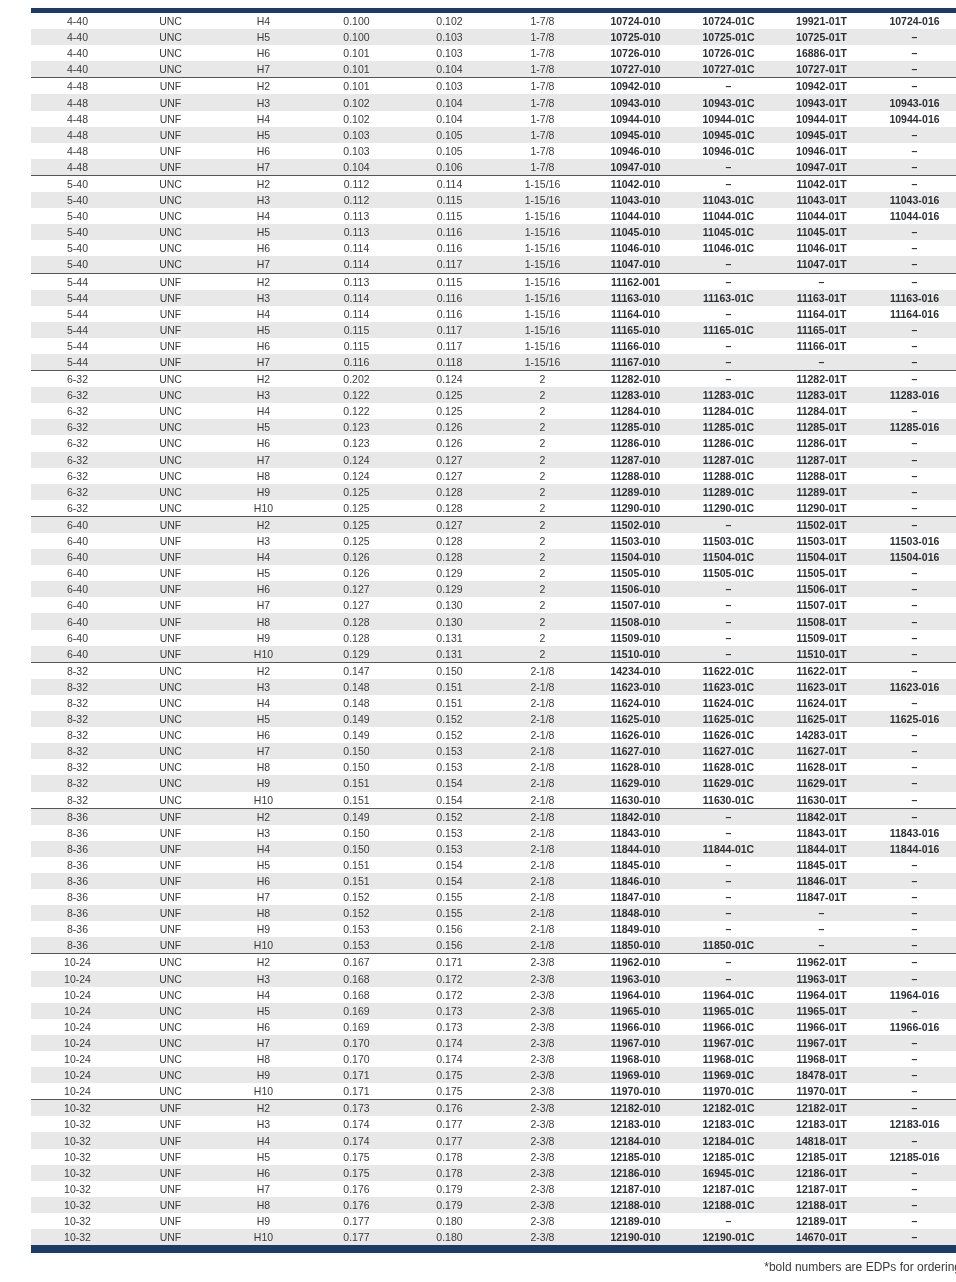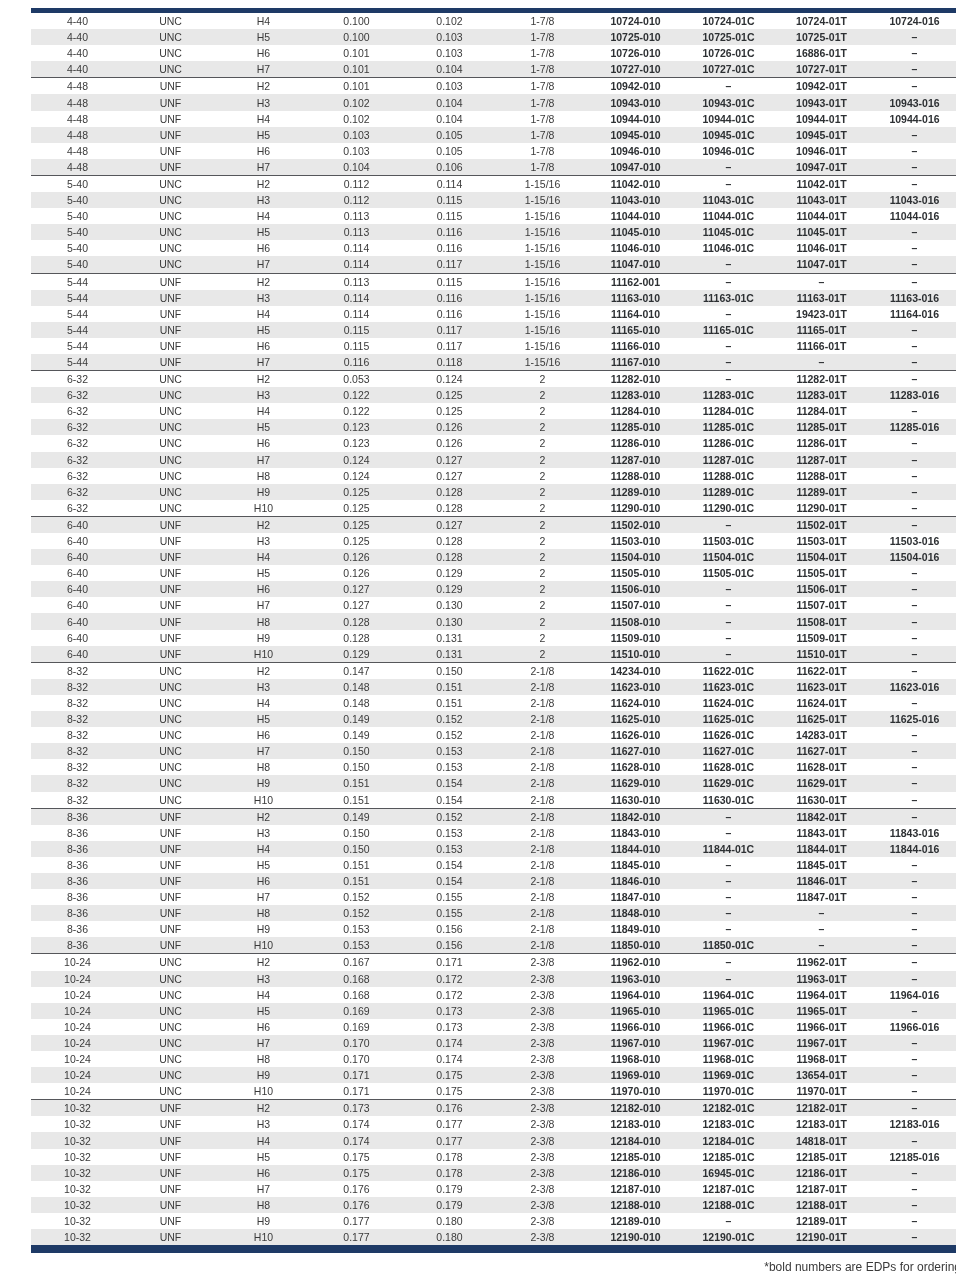--- a/index.html
+++ b/index.html
@@ -67,7 +67,7 @@
           <div class="cell">1-7/8</div>
           <div class="cell bold">10724-010</div>
           <div class="cell bold">10724-01C</div>
-          <div class="cell bold">10724-01T</div>
+          <div class="cell bold">19921-01T</div>
           <div class="cell bold">10724-016</div>
         </div>
         <div class="row alt">

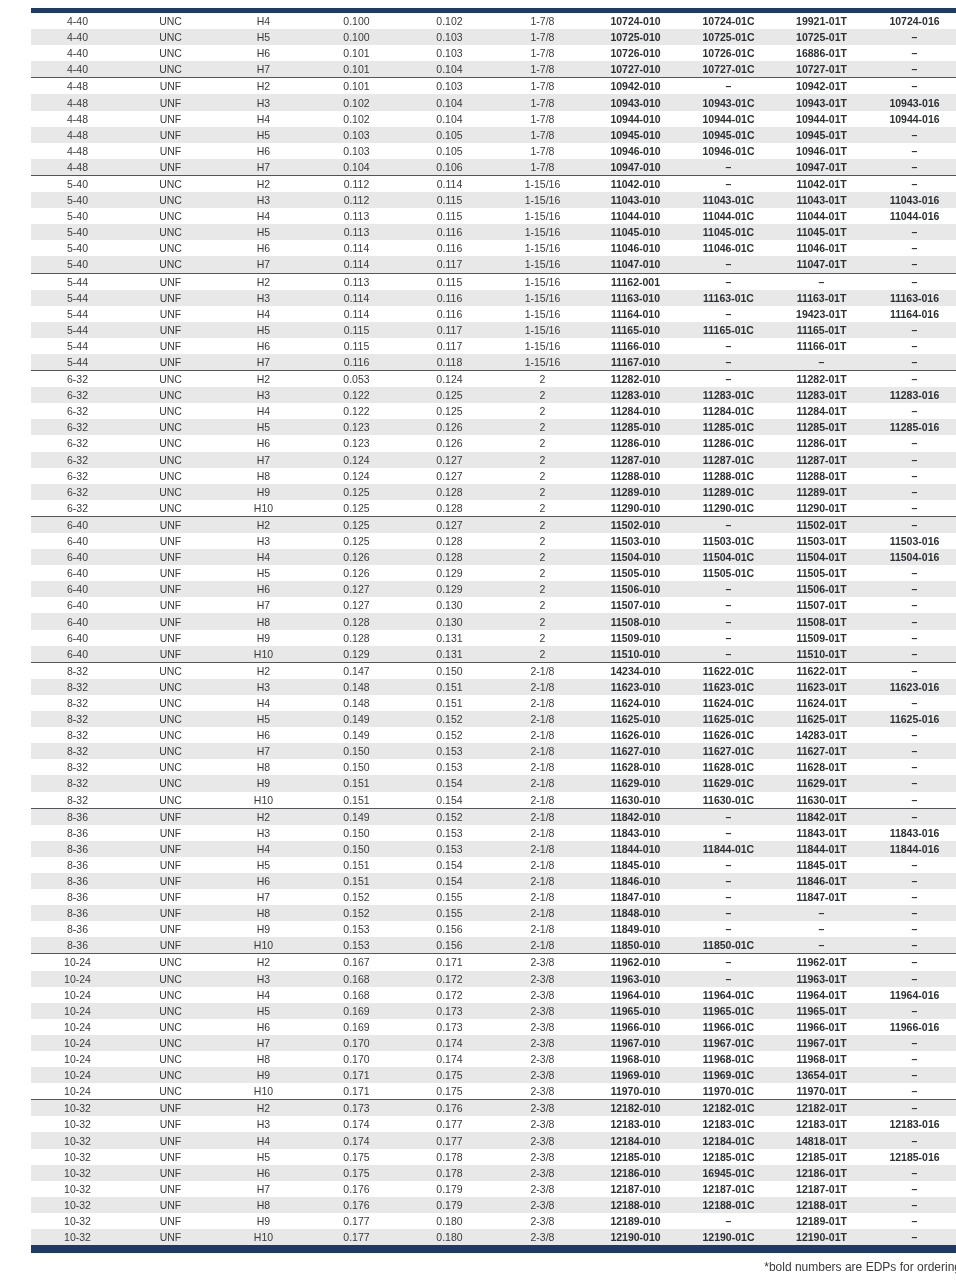--- a/index.html
+++ b/index.html
@@ -286,7 +286,7 @@
           <div class="cell">1-15/16</div>
           <div class="cell bold">11164-010</div>
           <div class="cell bold">–</div>
-          <div class="cell bold">19423-01T</div>
+          <div class="cell bold">11164-01T</div>
           <div class="cell bold">11164-016</div>
         </div>
         <div class="row alt">

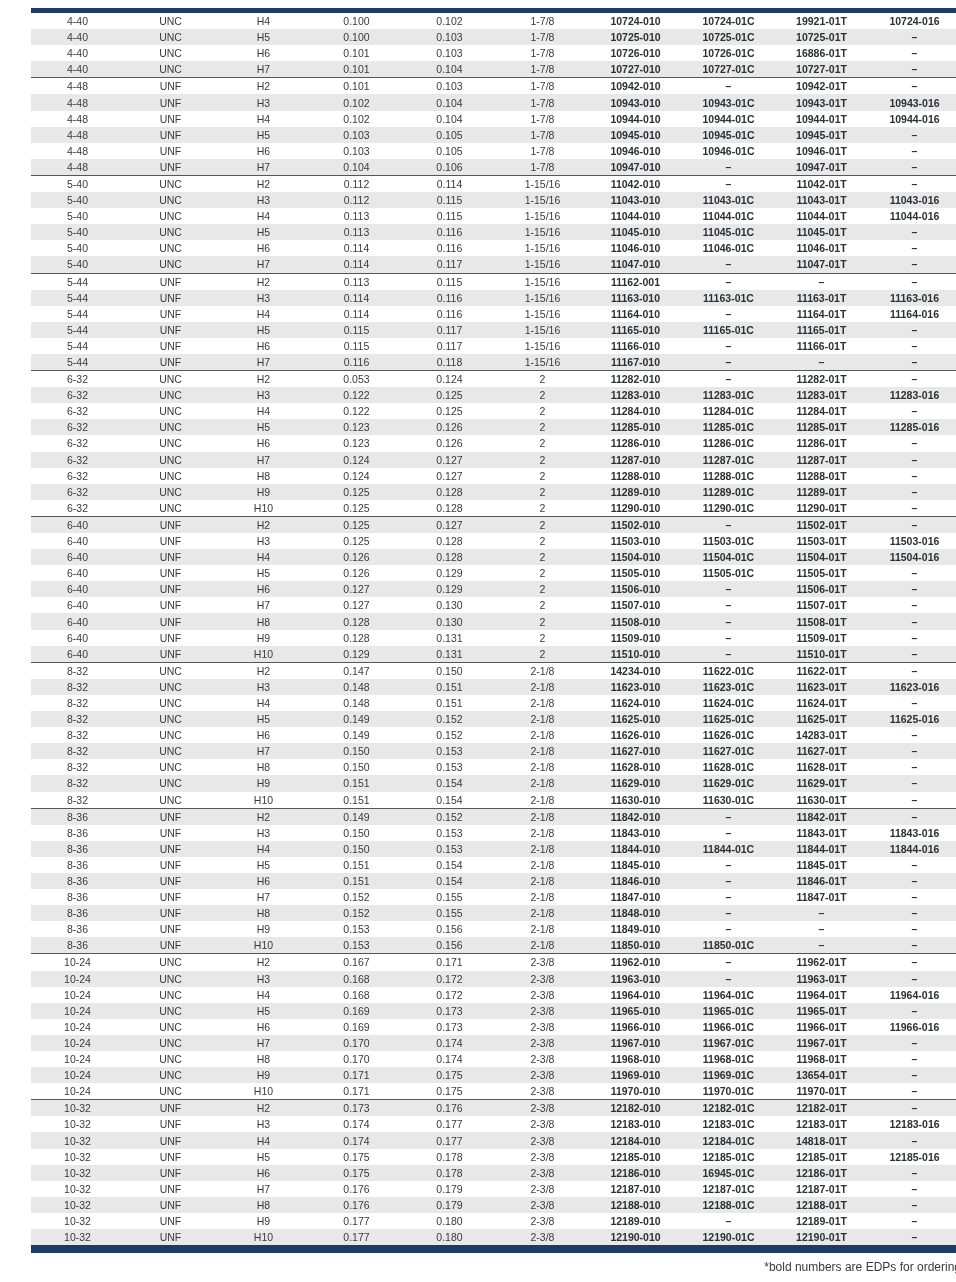--- a/index.html
+++ b/index.html
@@ -330,7 +330,7 @@
           <div class="cell">6-32</div>
           <div class="cell">UNC</div>
           <div class="cell">H2</div>
-          <div class="cell">0.053</div>
+          <div class="cell">0.202</div>
           <div class="cell">0.124</div>
           <div class="cell">2</div>
           <div class="cell bold">11282-010</div>

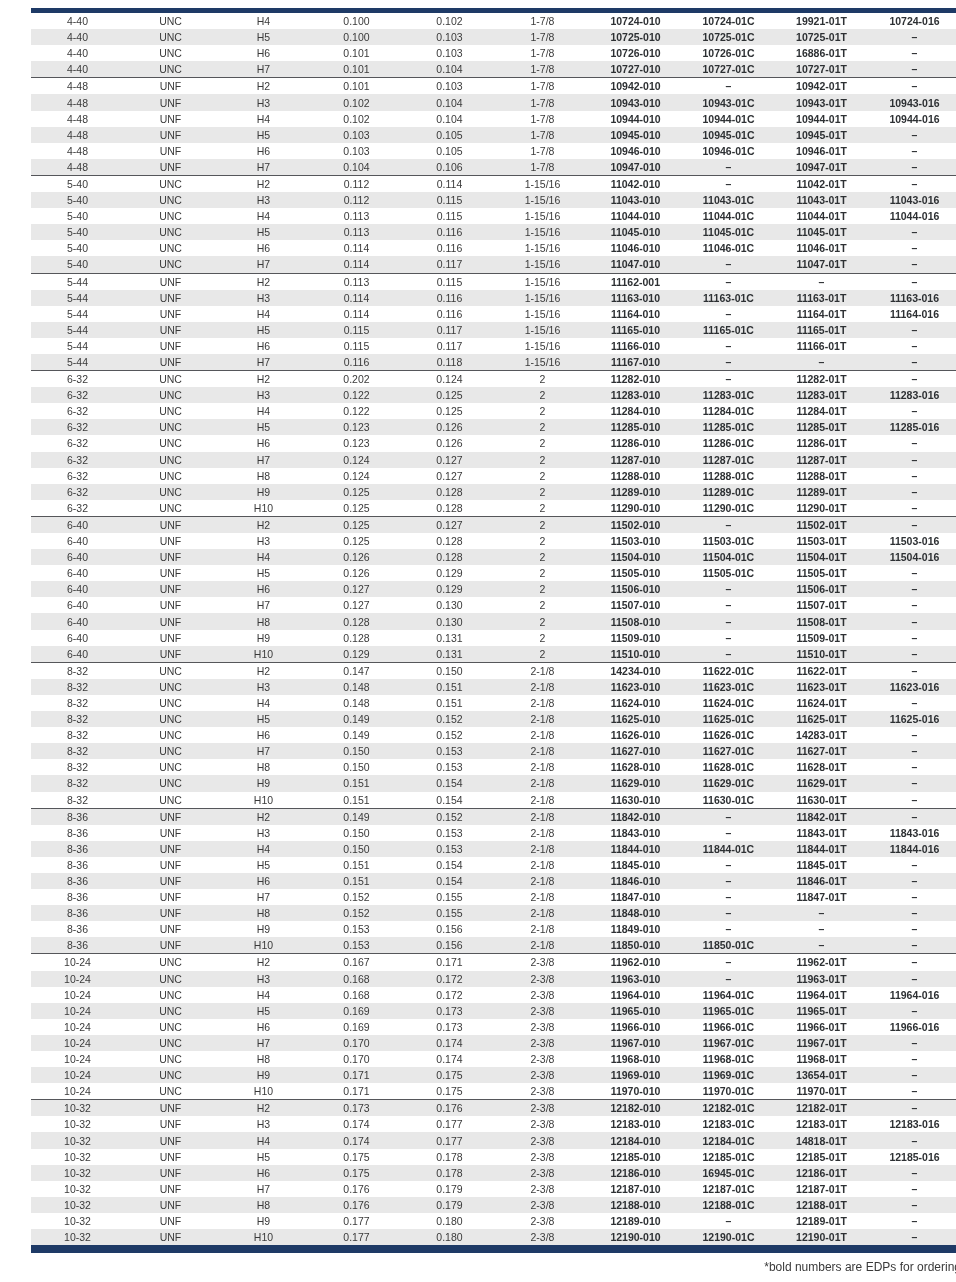--- a/index.html
+++ b/index.html
@@ -855,7 +855,7 @@
           <div class="cell">2-3/8</div>
           <div class="cell bold">11969-010</div>
           <div class="cell bold">11969-01C</div>
-          <div class="cell bold">13654-01T</div>
+          <div class="cell bold">18478-01T</div>
           <div class="cell bold">–</div>
         </div>
         <div class="row">

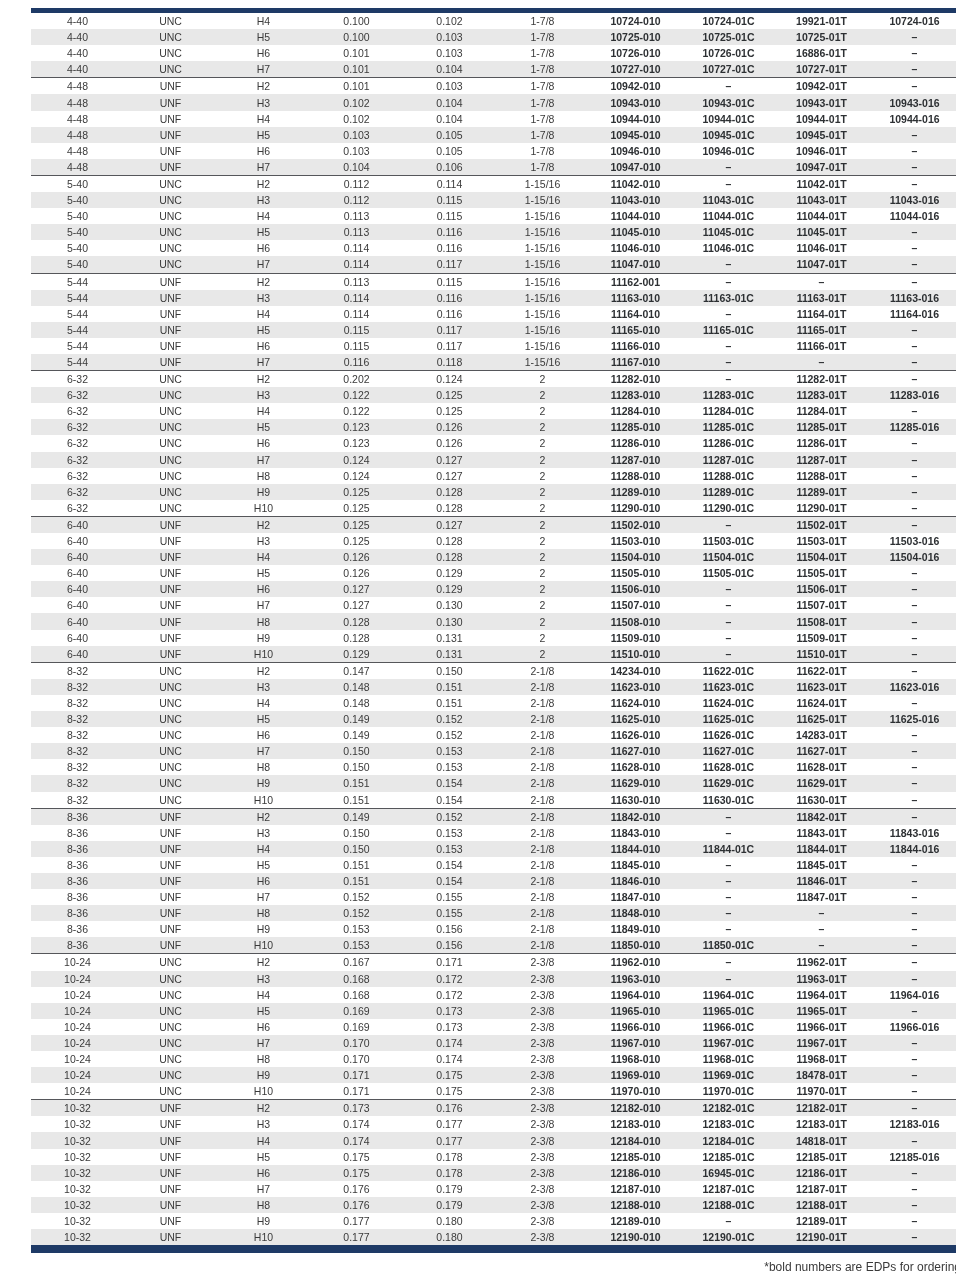--- a/index.html
+++ b/index.html
@@ -976,7 +976,7 @@
           <div class="cell">2-3/8</div>
           <div class="cell bold">12190-010</div>
           <div class="cell bold">12190-01C</div>
-          <div class="cell bold">12190-01T</div>
+          <div class="cell bold">14670-01T</div>
           <div class="cell bold">–</div>
         </div>
       </div>

